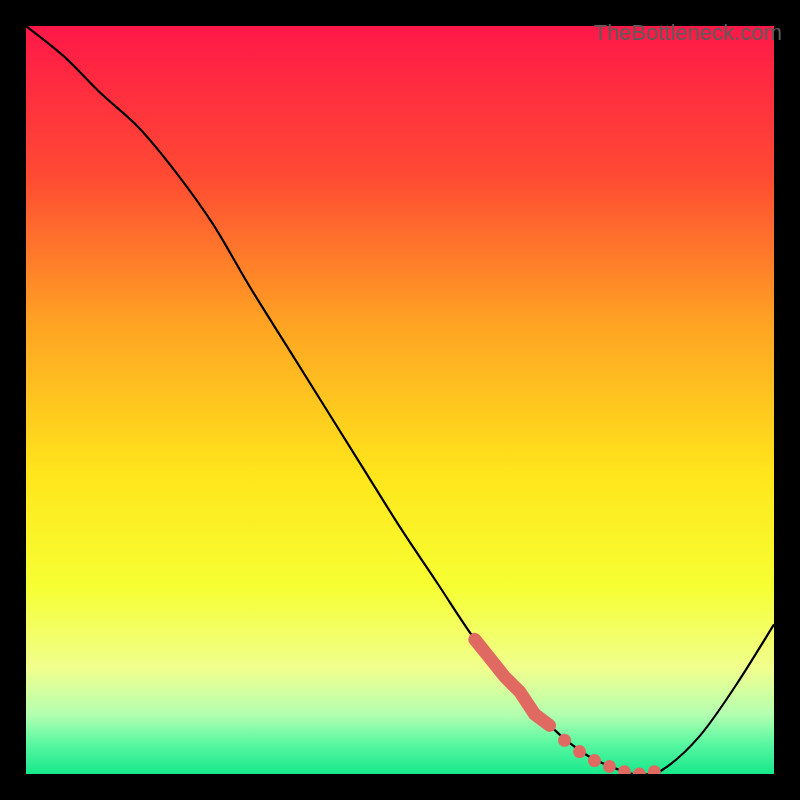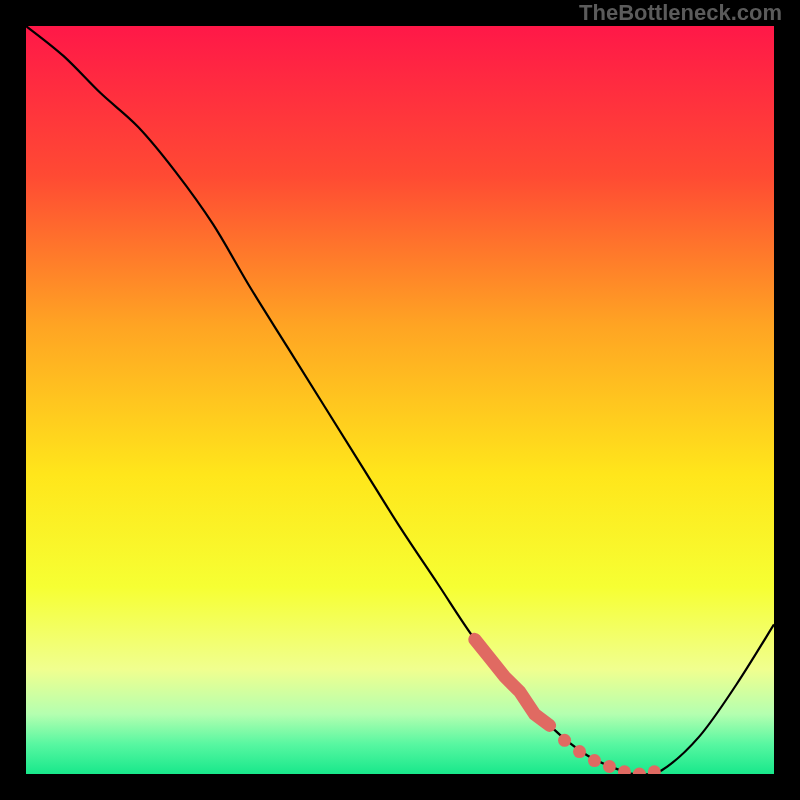--- a/index.html
+++ b/index.html
@@ -13,11 +13,11 @@
   }
   .watermark {
     position: absolute;
-    top: 0;
+    top: 20px;
     right: 18px;
     color: #5b5b5b;
     font-size: 22px;
-    font-weight: 700;
+    font-weight: 400;
     z-index: 10;
   }
   .plot-area {

